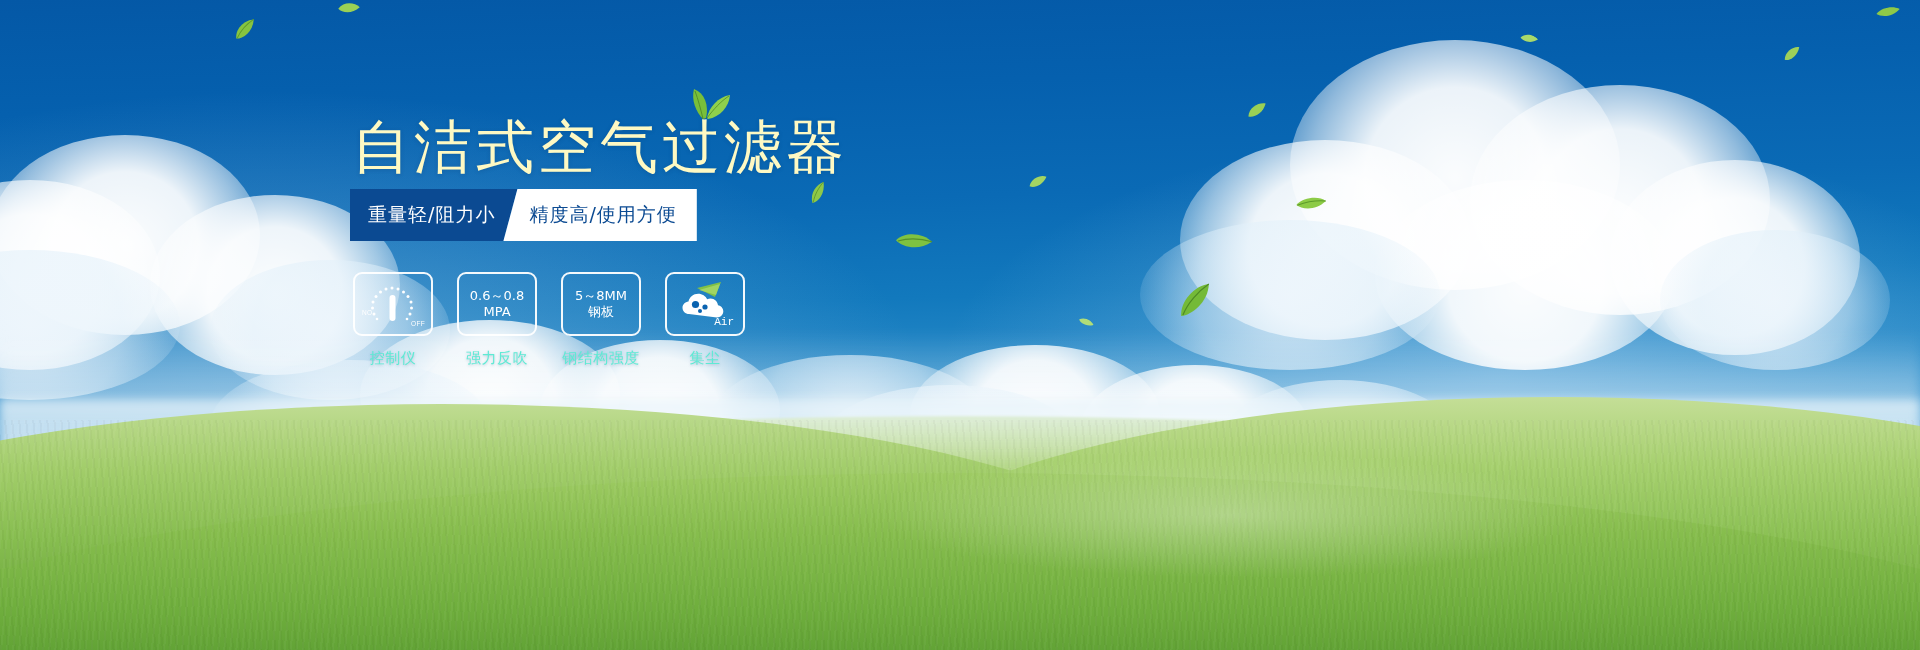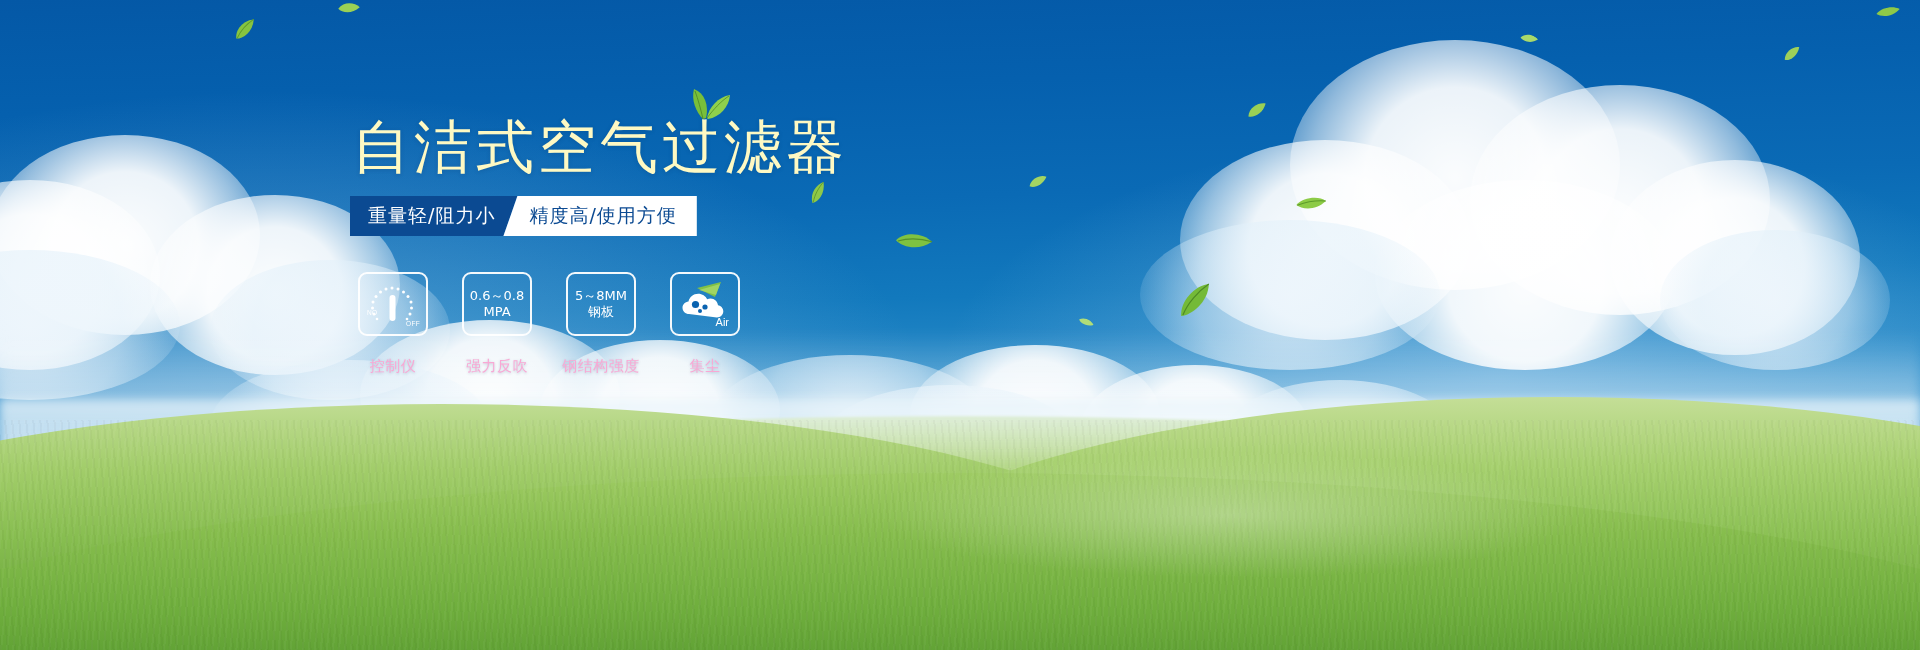--- a/index.html
+++ b/index.html
@@ -98,7 +98,7 @@
   .title-leaves{ position:absolute; left:676px; top:86px; }
 
   
-  .tagline{ position:absolute; left:350px; top:196px; height:40px; display:flex; }
+  .tagline{ position:absolute; left:350px; top:189px; height:52px; display:flex; }
   .tag-a{
     background:#0b4a92; color:#ffffff;
     display:flex; align-items:center; justify-content:center;

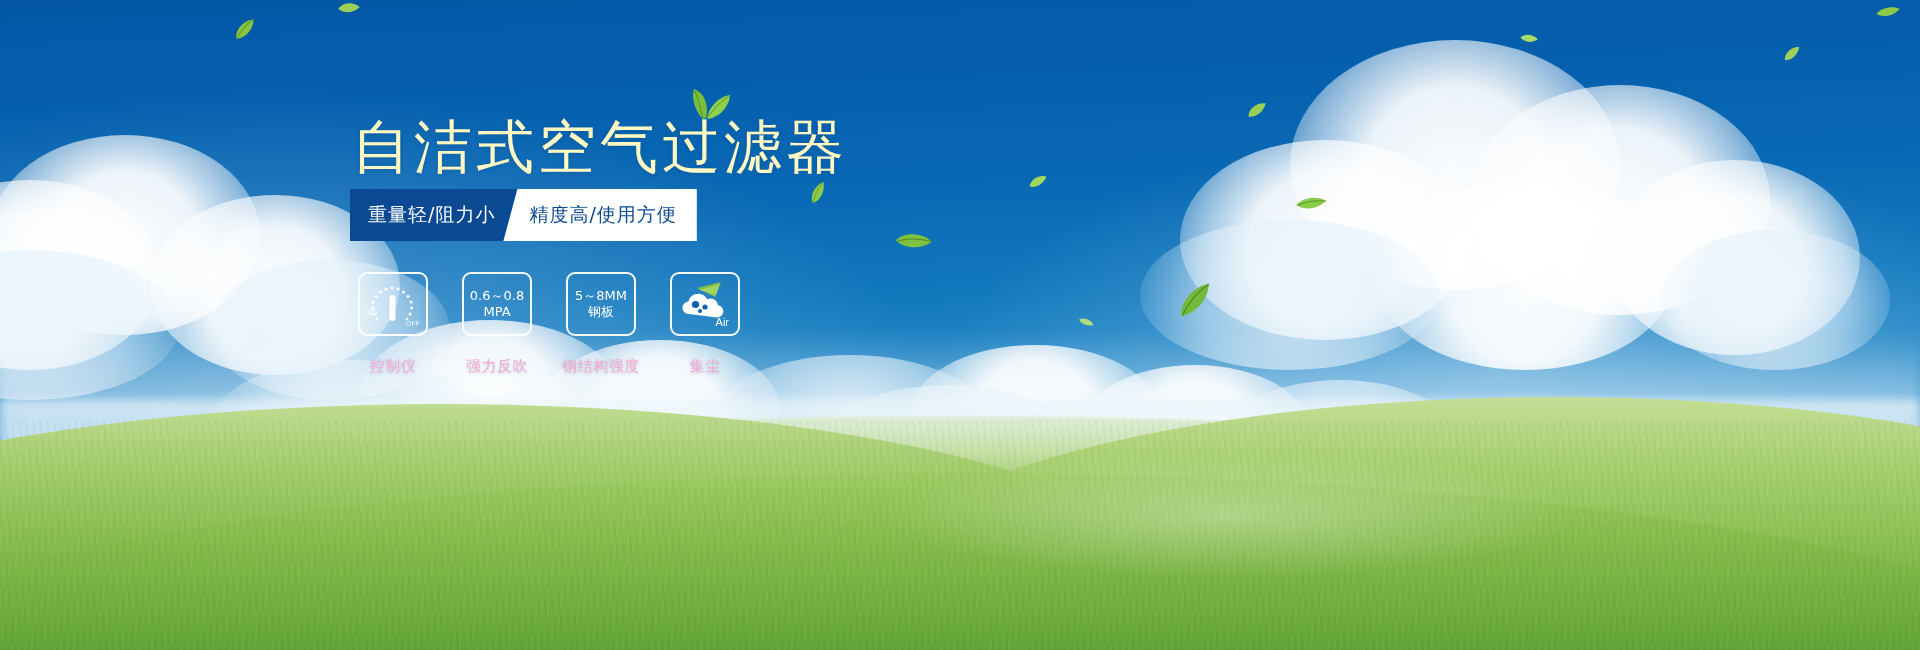--- a/index.html
+++ b/index.html
@@ -121,7 +121,7 @@
   .features{ position:absolute; left:358px; top:272px; display:flex; gap:34px; }
   .feature{ width:70px; display:flex; flex-direction:column; align-items:center; }
   .fbox{
-    width:70px; height:64px; border:2px solid rgba(255,255,255,.95);
+    width:80px; height:64px; border:2px solid rgba(255,255,255,.95);
     border-radius:9px; display:flex; align-items:center; justify-content:center;
     position:relative; overflow:hidden;
   }

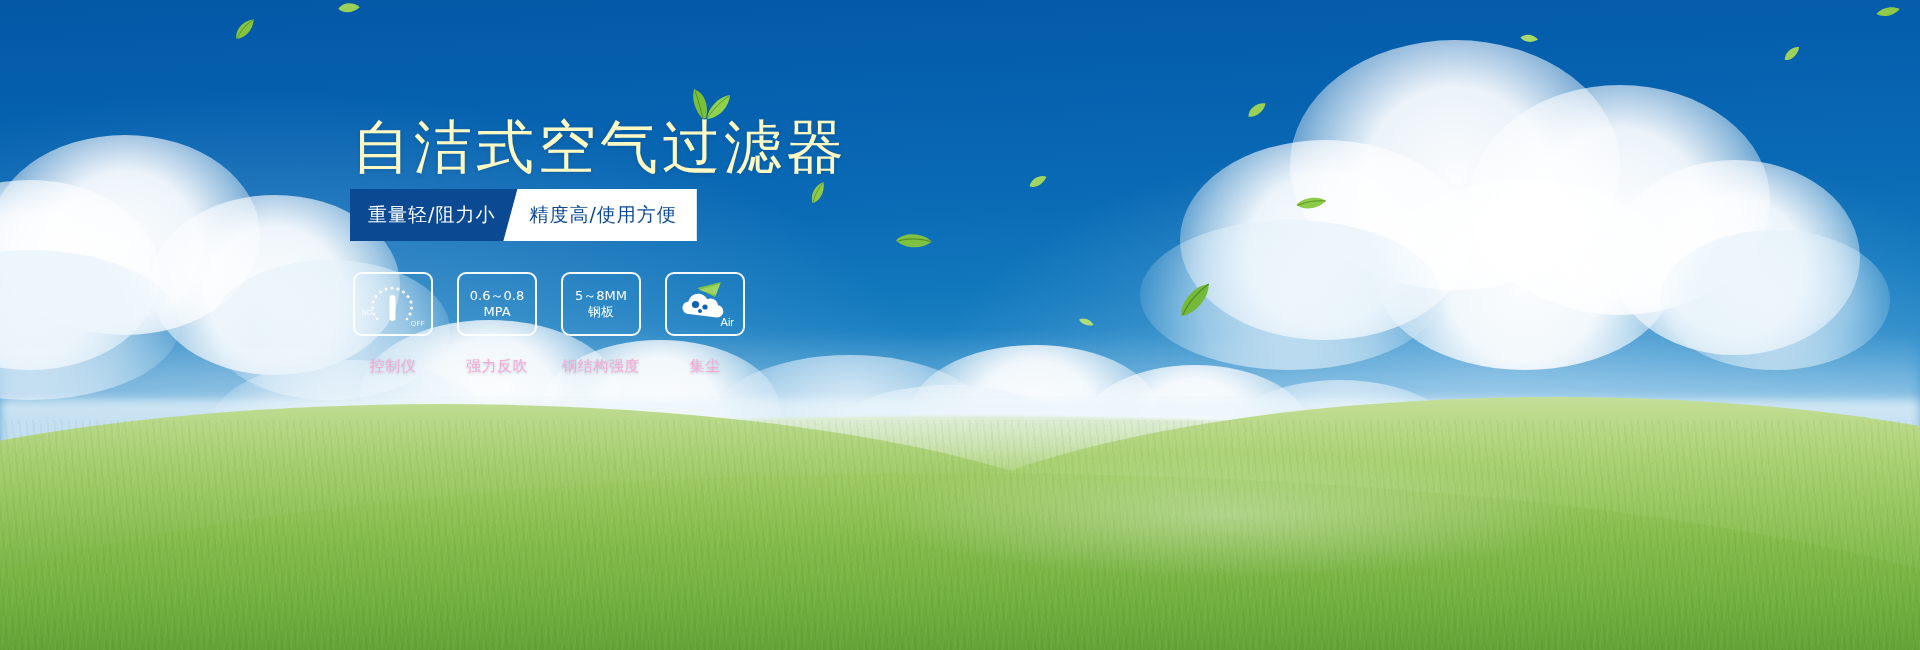--- a/index.html
+++ b/index.html
@@ -139,7 +139,7 @@
   .gauge-lbl{ position:absolute; color:#fff; font-size:6.5px; font-family:"Liberation Sans",sans-serif; letter-spacing:.3px; }
   .gauge-no{ left:7px; bottom:18px; }
   .gauge-off{ right:6px; bottom:7px; }
-  .air-lbl{ position:absolute; right:9px; bottom:6px; color:#fff; font-size:11px; font-family:Liberation Sans, sans-serif; }
+  .air-lbl{ position:absolute; right:9px; bottom:6px; color:#fff; font-size:11px; font-family:Liberation Mono, monospace; }
 </style>
 </head>
 <body>

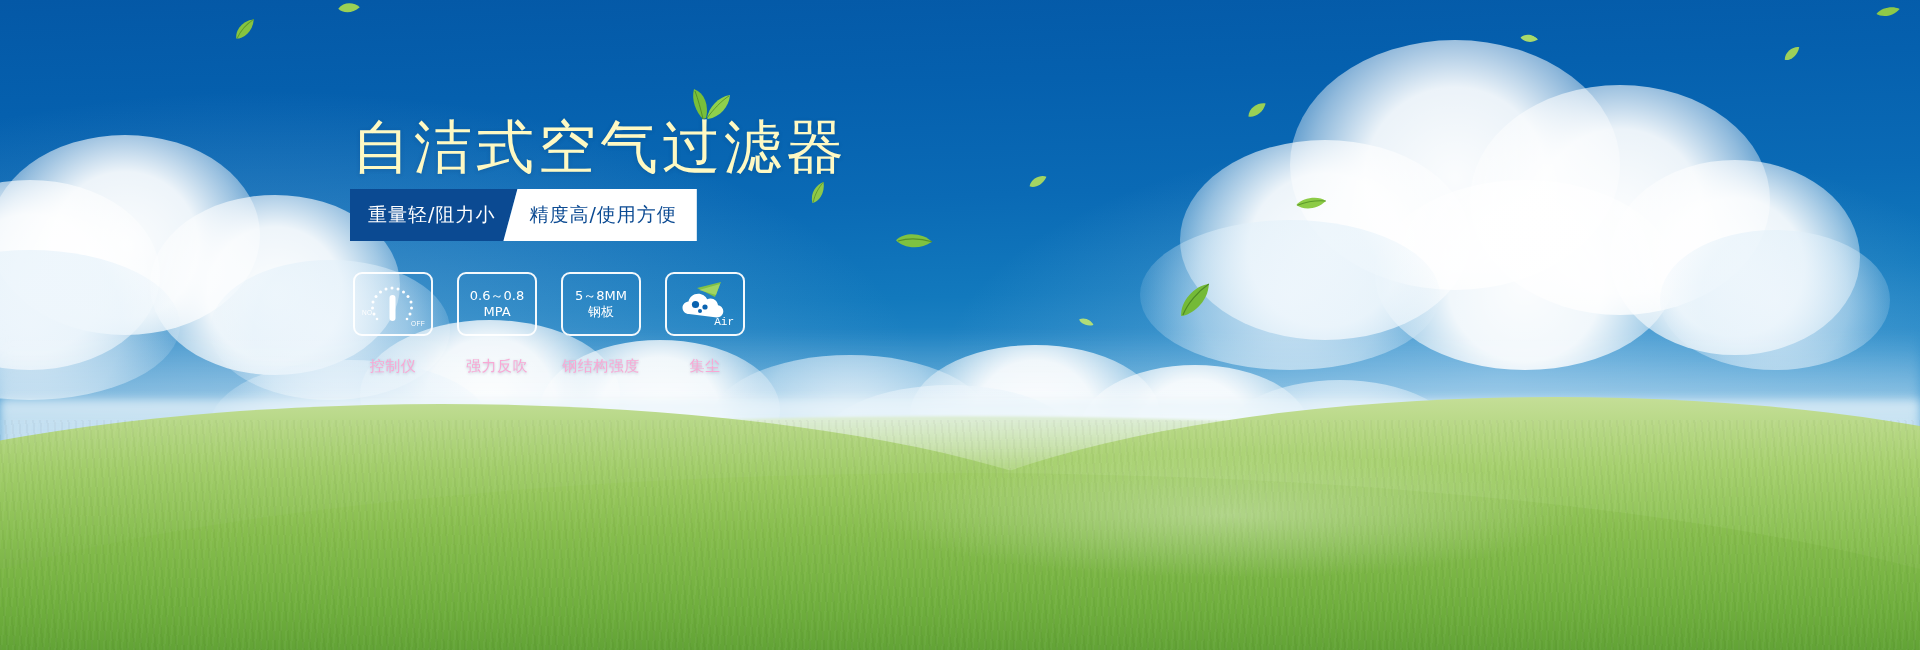--- a/index.html
+++ b/index.html
@@ -131,7 +131,7 @@
     white-space:pre-line;
   }
   .flabel{
-    margin-top:21px; color:#f9a8d4; font-size:15px; letter-spacing:.5px;
+    margin-top:13px; color:#5eead4; font-size:15px; letter-spacing:.5px;
     white-space:nowrap; font-family:"DejaVu Sans","Liberation Sans",sans-serif;
     text-shadow:0 1px 3px rgba(0,50,100,.25);
   }

